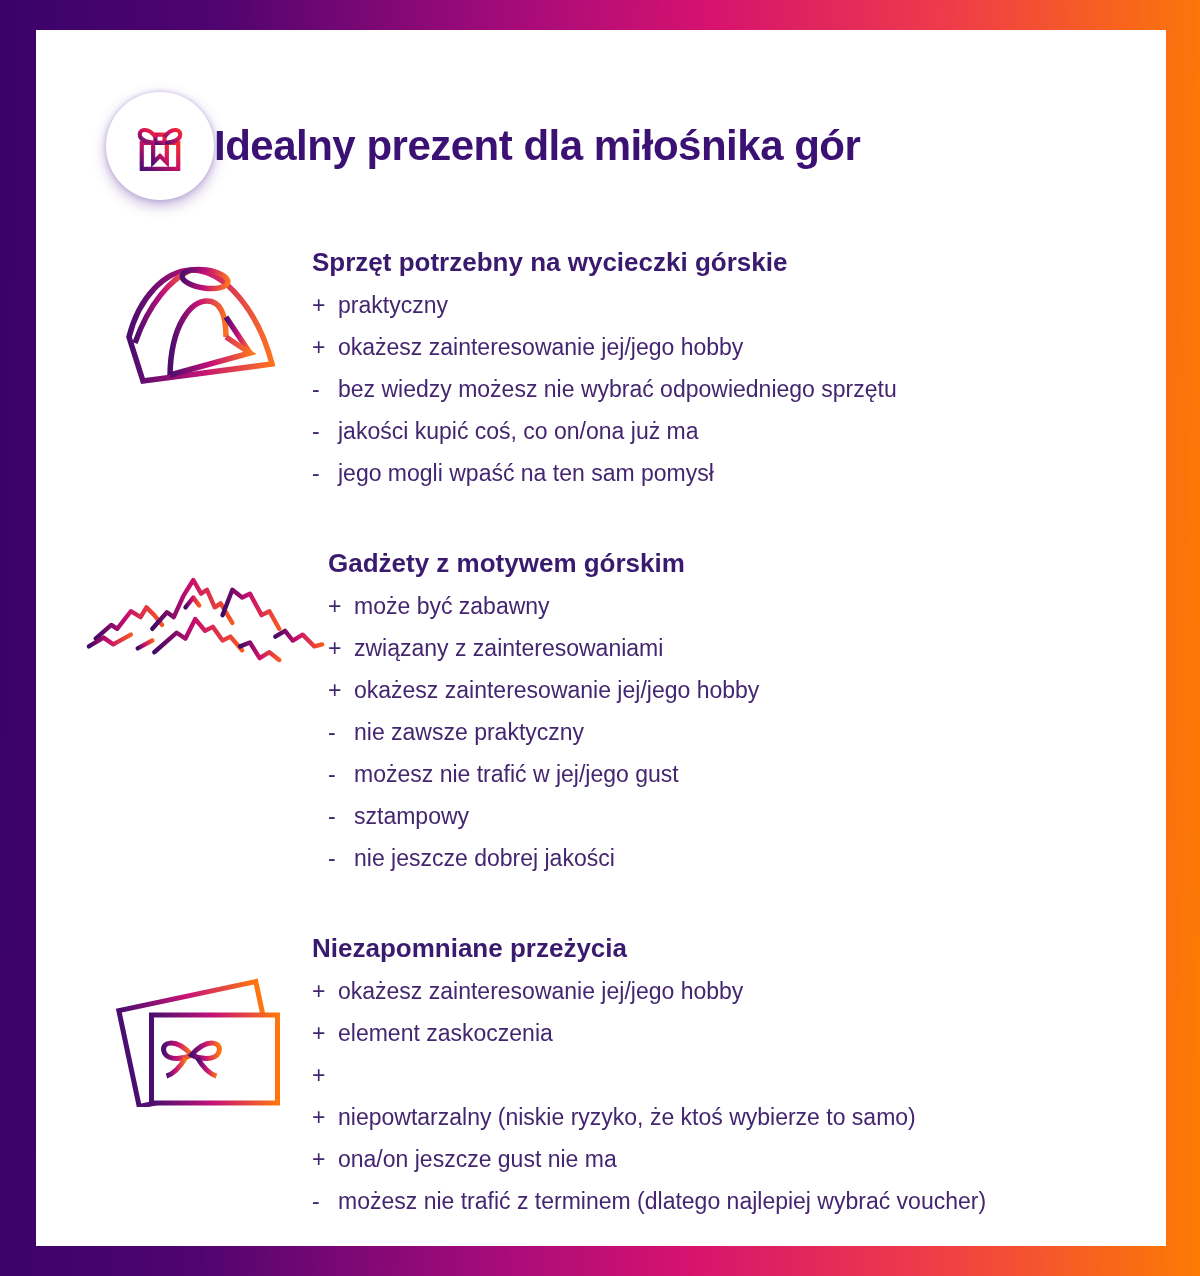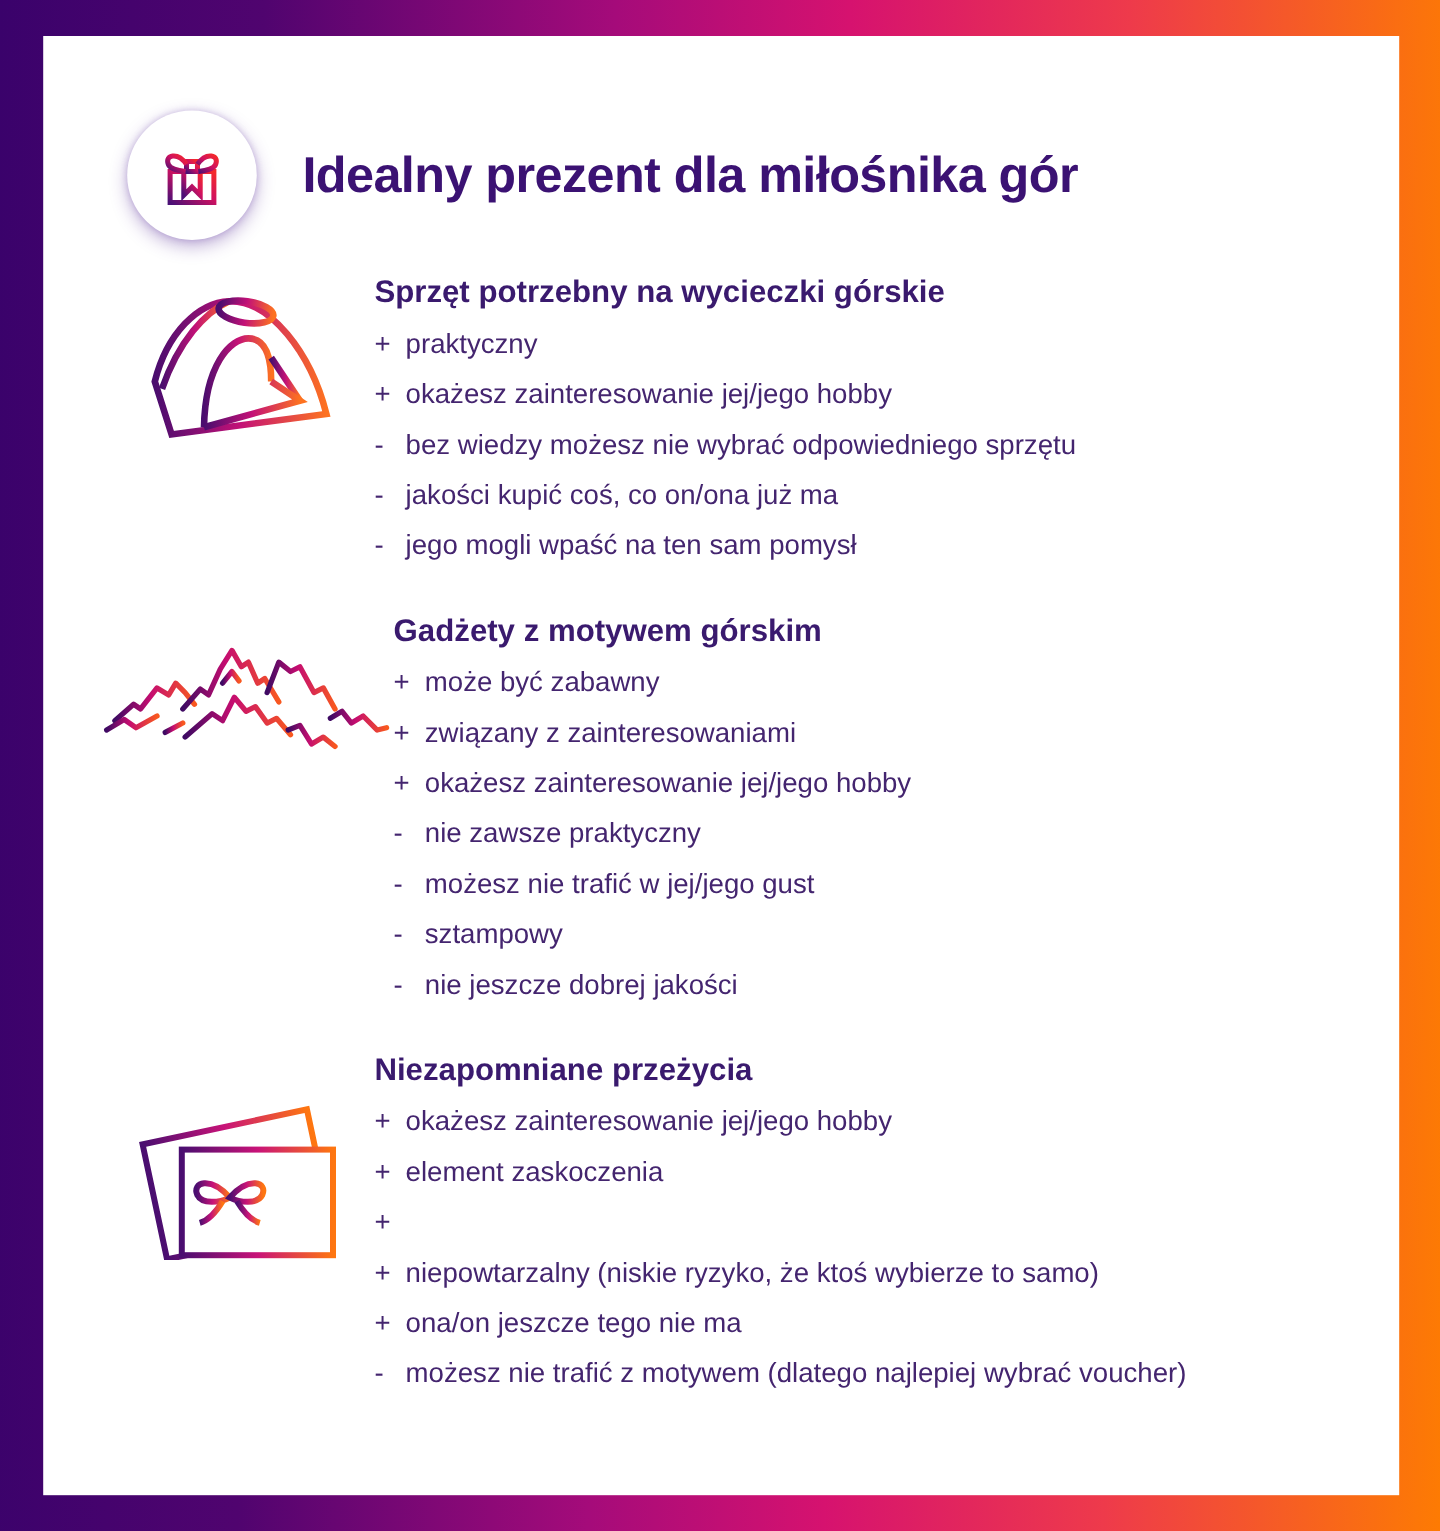--- a/index.html
+++ b/index.html
@@ -18,7 +18,7 @@
     background: #ffffff; width: 100%; height: 100%;
     box-sizing: border-box; padding: 62px 30px 30px 48px; overflow: hidden;
   }
-  .header { display: flex; align-items: center; gap: 38px; margin-left: 22px; margin-bottom: 22px; }
+  .header { display: flex; align-items: center; margin-left: 22px; margin-bottom: 22px; }
   .badge {
     width: 108px; height: 108px; border-radius: 50%; background: #fff; flex: none;
     box-shadow: 0 5px 14px rgba(86,44,150,.38), 0 0 5px rgba(120,80,180,.30);

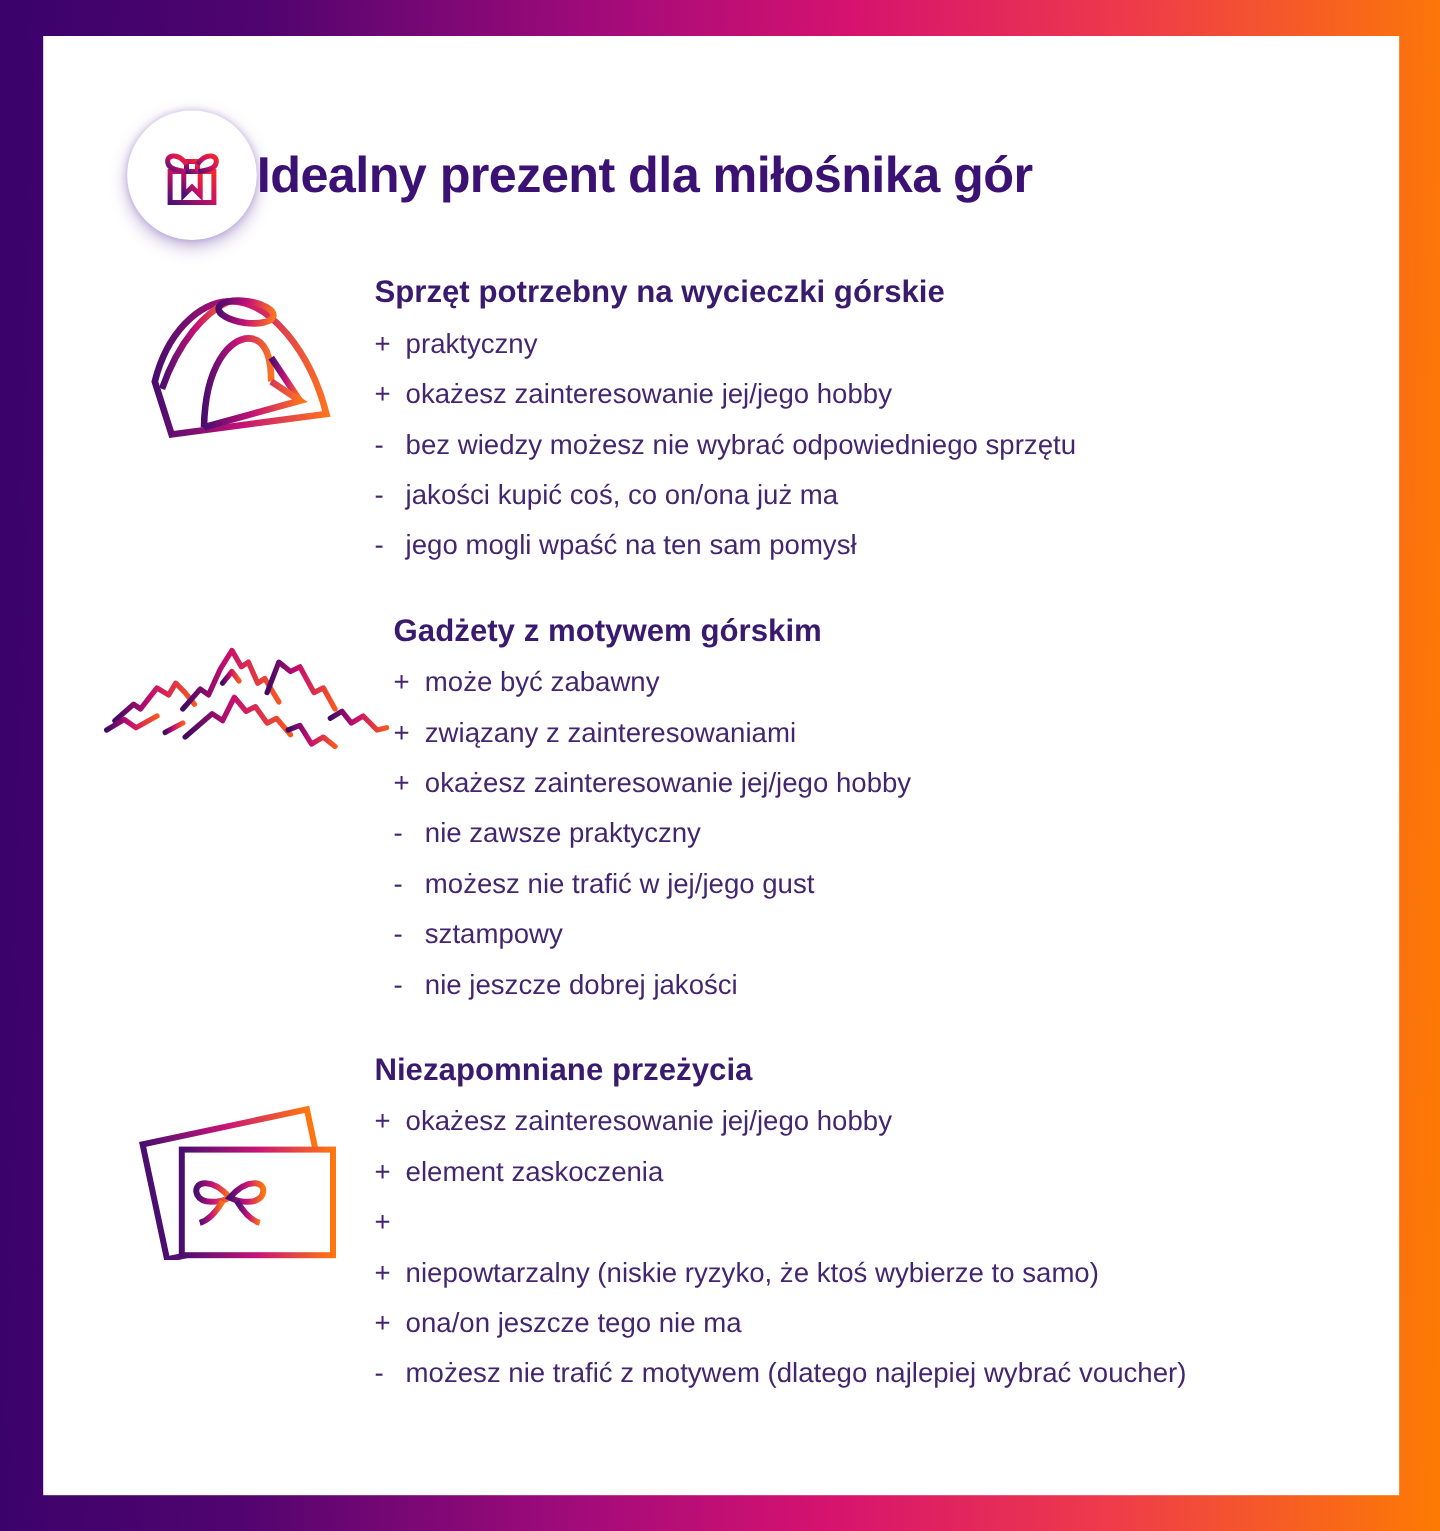--- a/index.html
+++ b/index.html
@@ -28,7 +28,7 @@
     margin: 0; font-size: 42px; font-weight: bold; letter-spacing: -0.5px;
     color: #3b1273;
   }
-  .section { display: flex; margin-top: 26px; }
+  .section { display: flex; margin-top: 45px; }
   .icon-cell { flex: 0 0 228px; display: flex; justify-content: center; align-items: flex-start; overflow: visible; }
   .icon-cell svg { margin-top: 16px; }
   .text-cell { flex: 1; min-width: 0; }

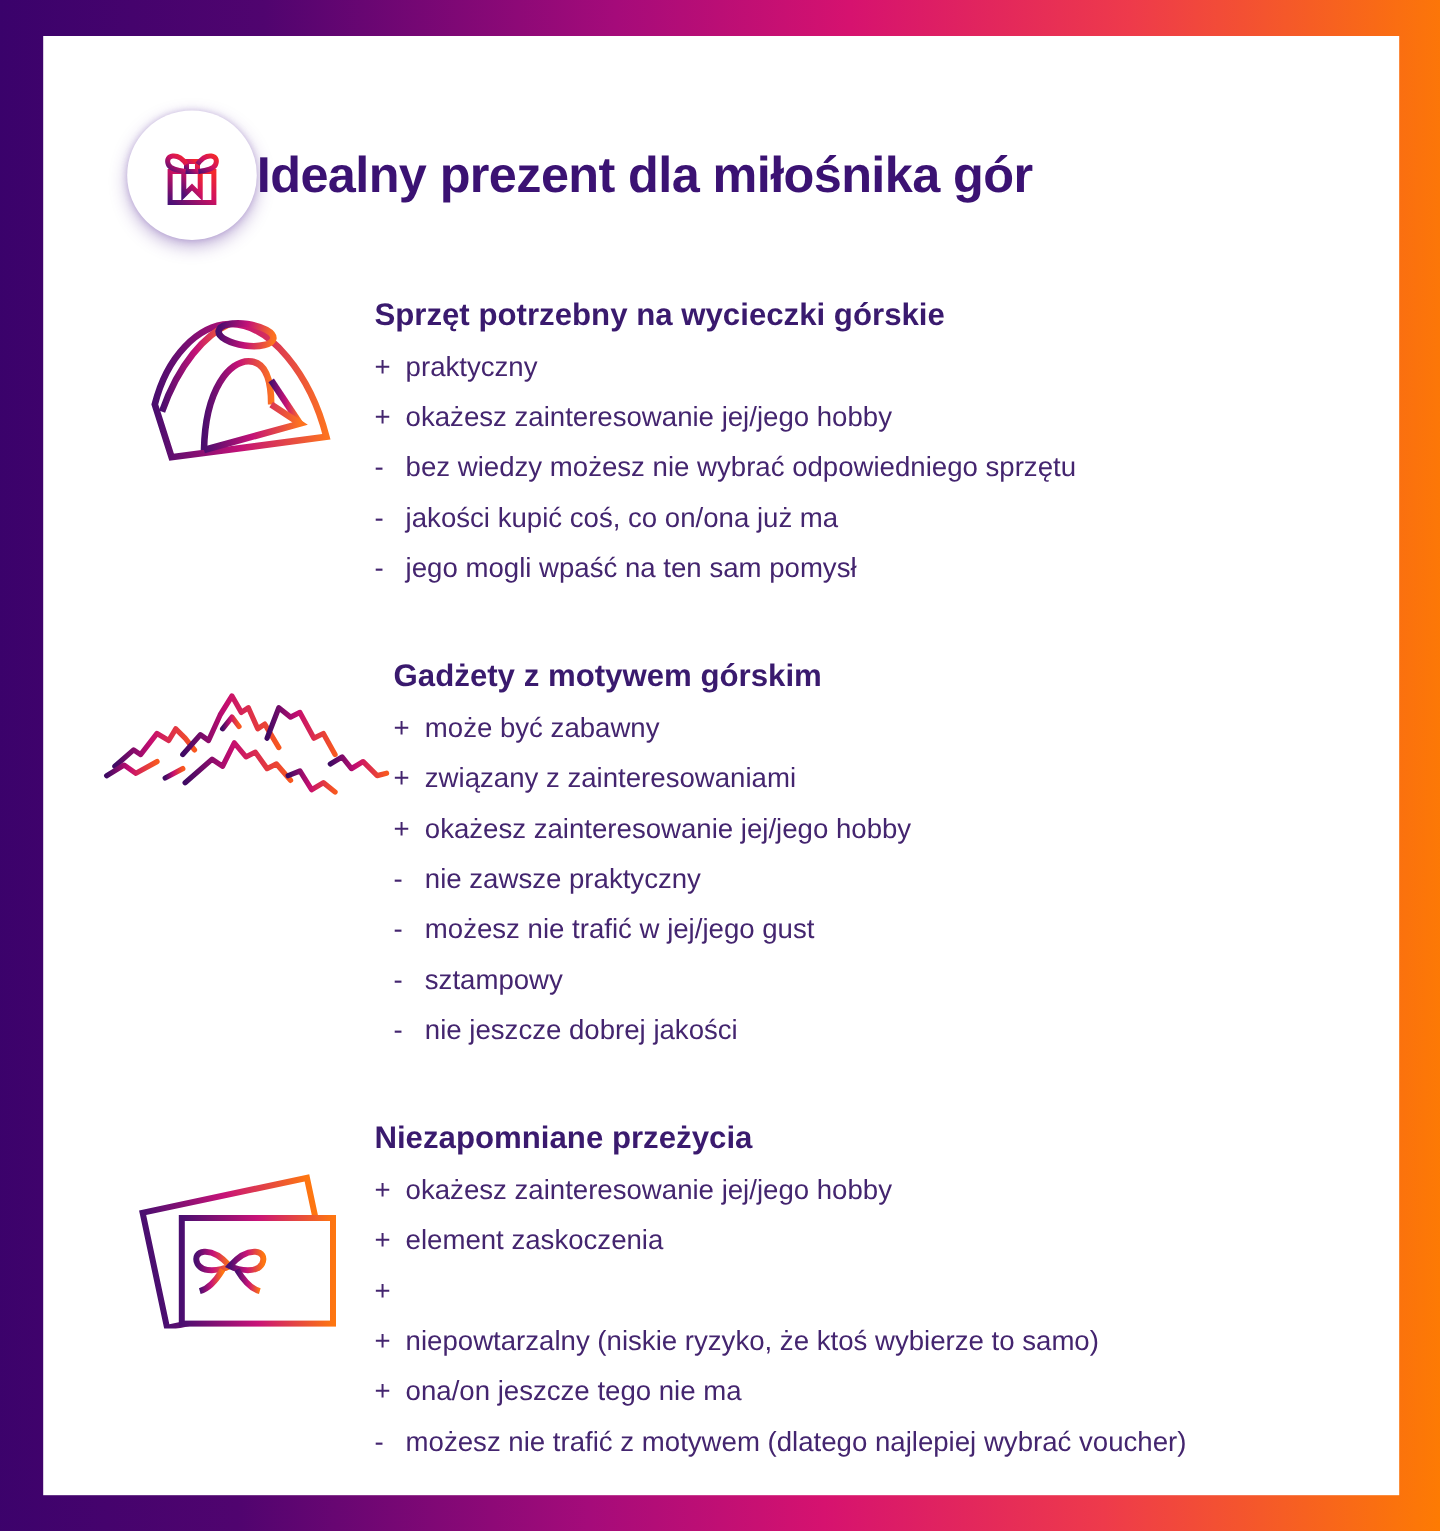--- a/index.html
+++ b/index.html
@@ -222,7 +222,7 @@
           </div>
         <div class="item">
             <span class="sign">+</span>
-            <span class="txt">ona/on jeszcze tego nie ma</span>
+            <span class="txt">ona/on jeszcze gust nie ma</span>
           </div>
         <div class="item">
             <span class="sign">-</span>

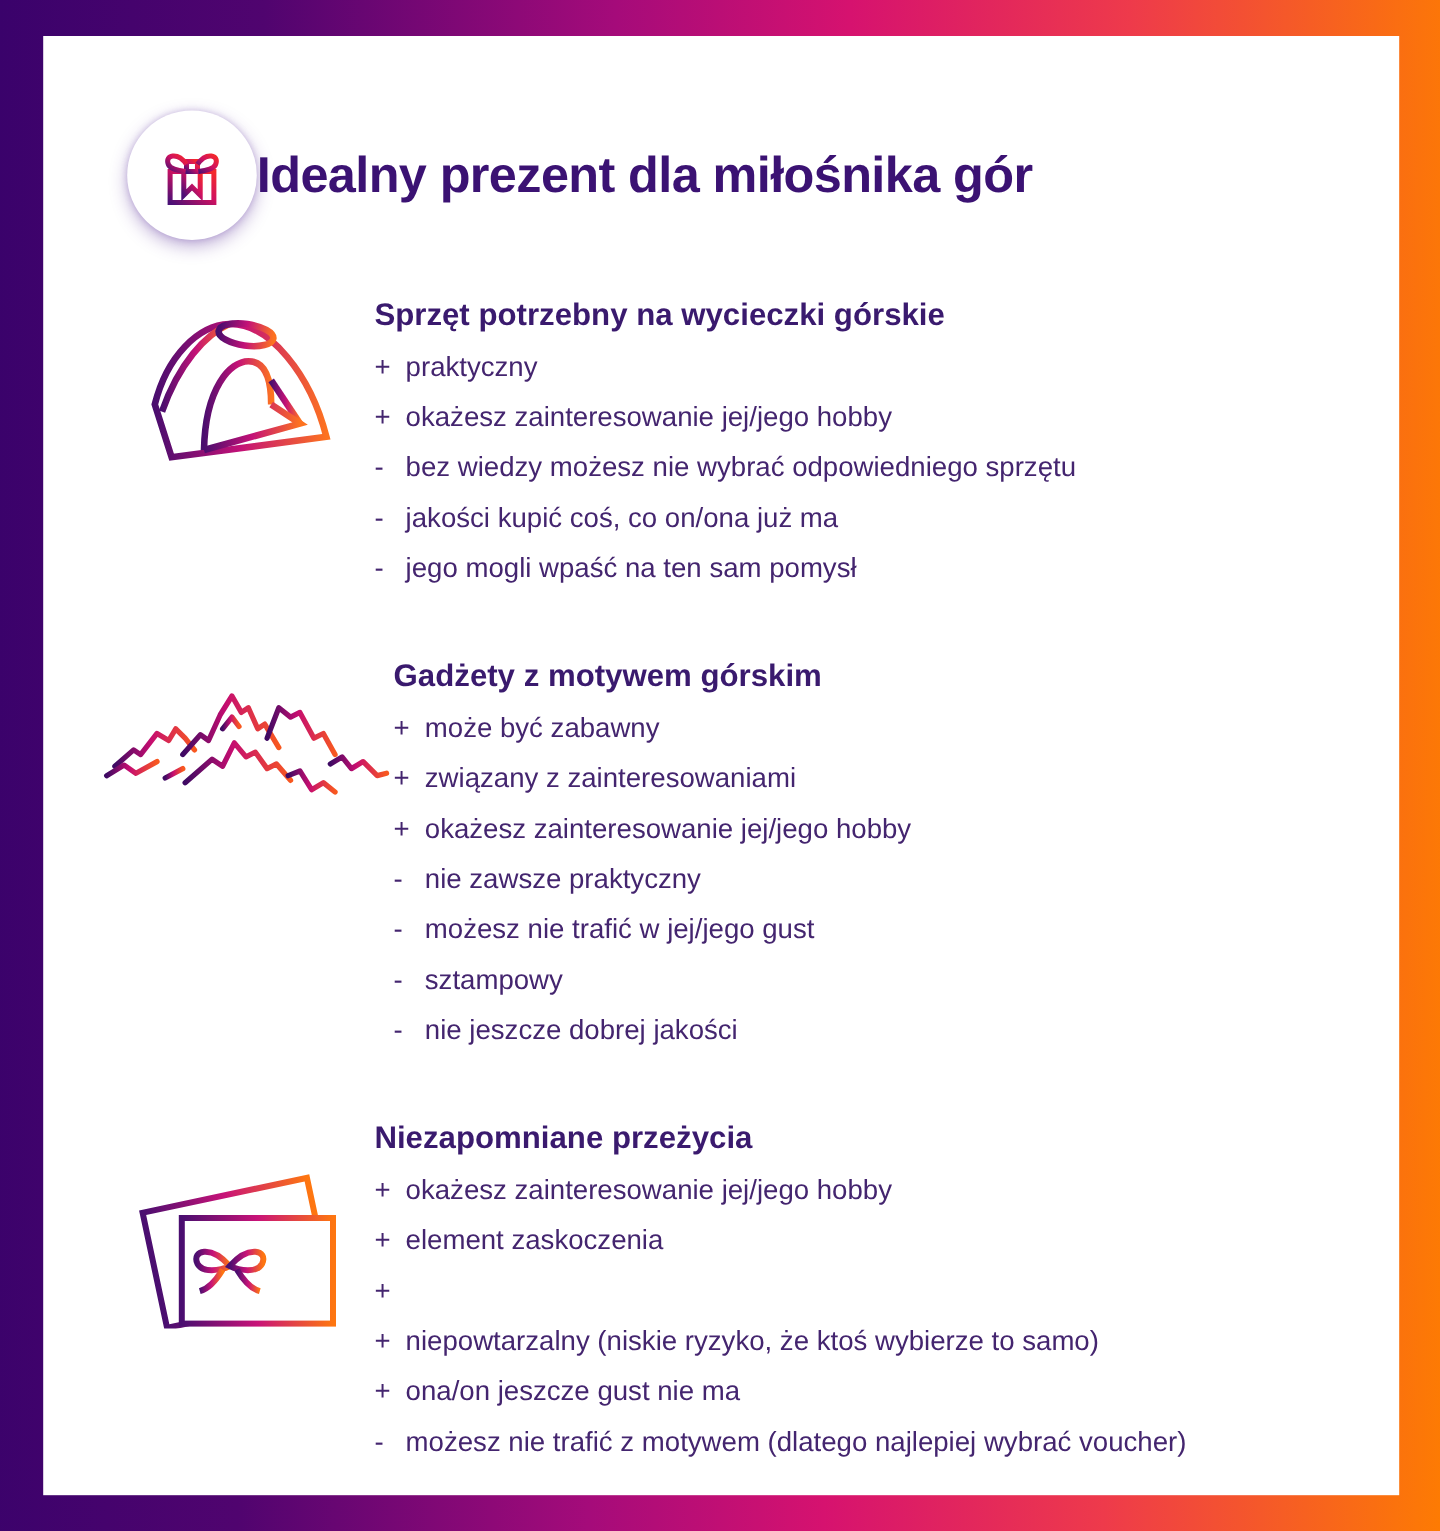--- a/index.html
+++ b/index.html
@@ -226,7 +226,7 @@
           </div>
         <div class="item">
             <span class="sign">-</span>
-            <span class="txt">możesz nie trafić z motywem (dlatego najlepiej wybrać voucher)</span>
+            <span class="txt">możesz nie trafić z terminem (dlatego najlepiej wybrać voucher)</span>
           </div>
       </div>
     </section>

